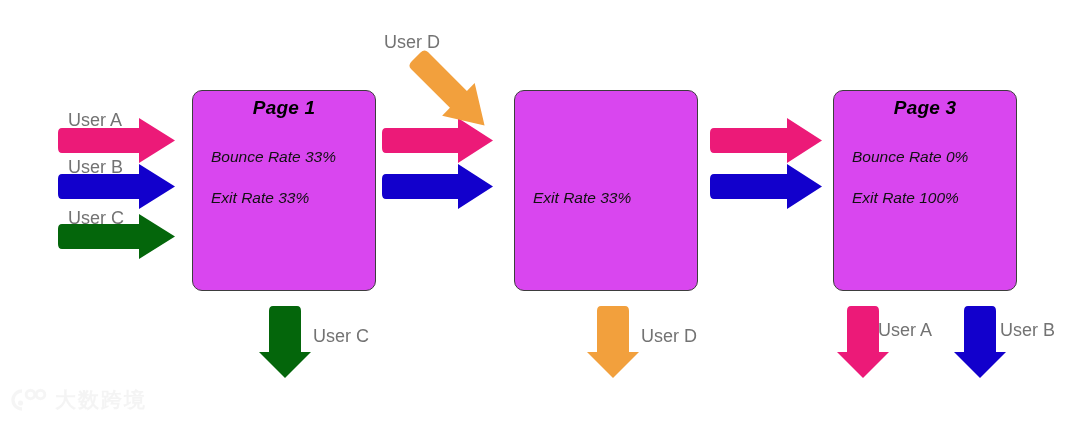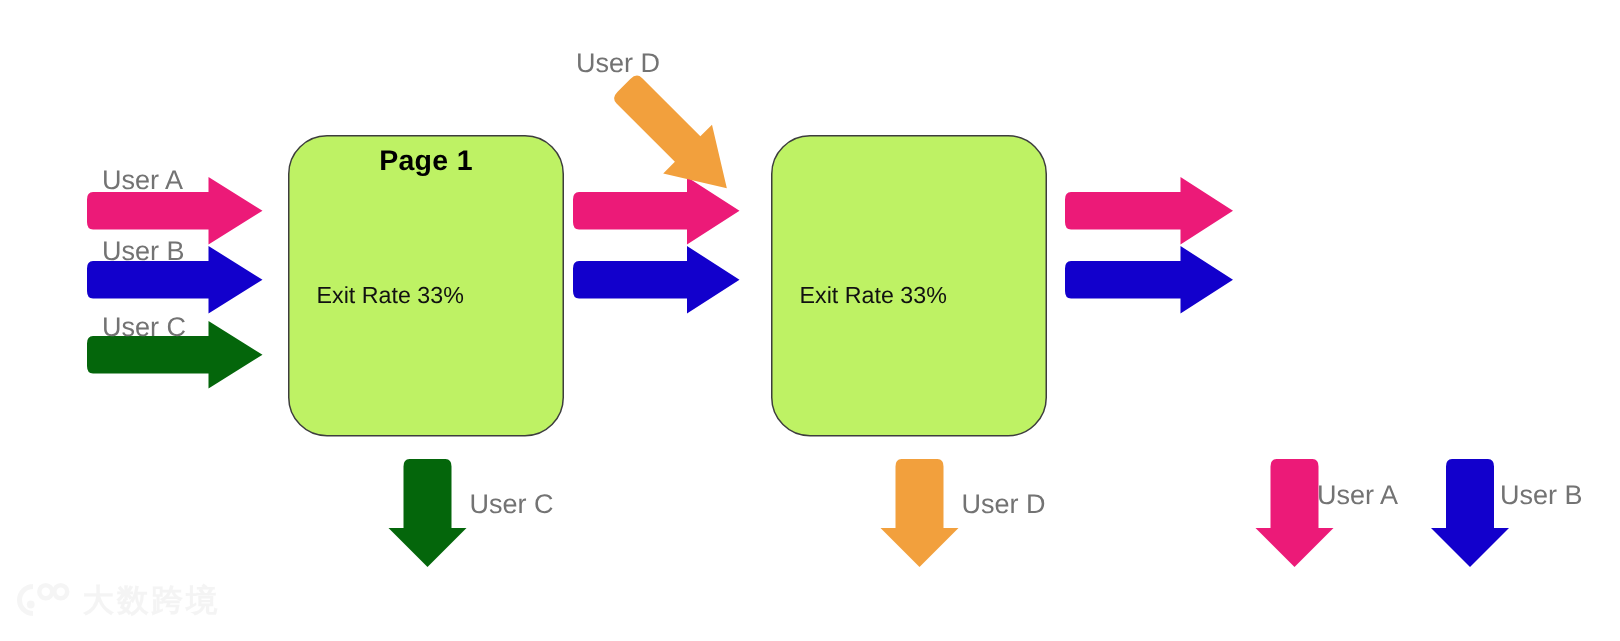--- a/index.html
+++ b/index.html
@@ -22,9 +22,10 @@
   .page-box {
     position: absolute;
     box-sizing: border-box;
-    background: #bef264;
+    background: #d946ef;
     border: 1.6px solid #3d3d3d;
-    border-radius: 26px;
+    border-radius: 10px;
+    font-style: italic;
   }
   .page-title {
     position: absolute;

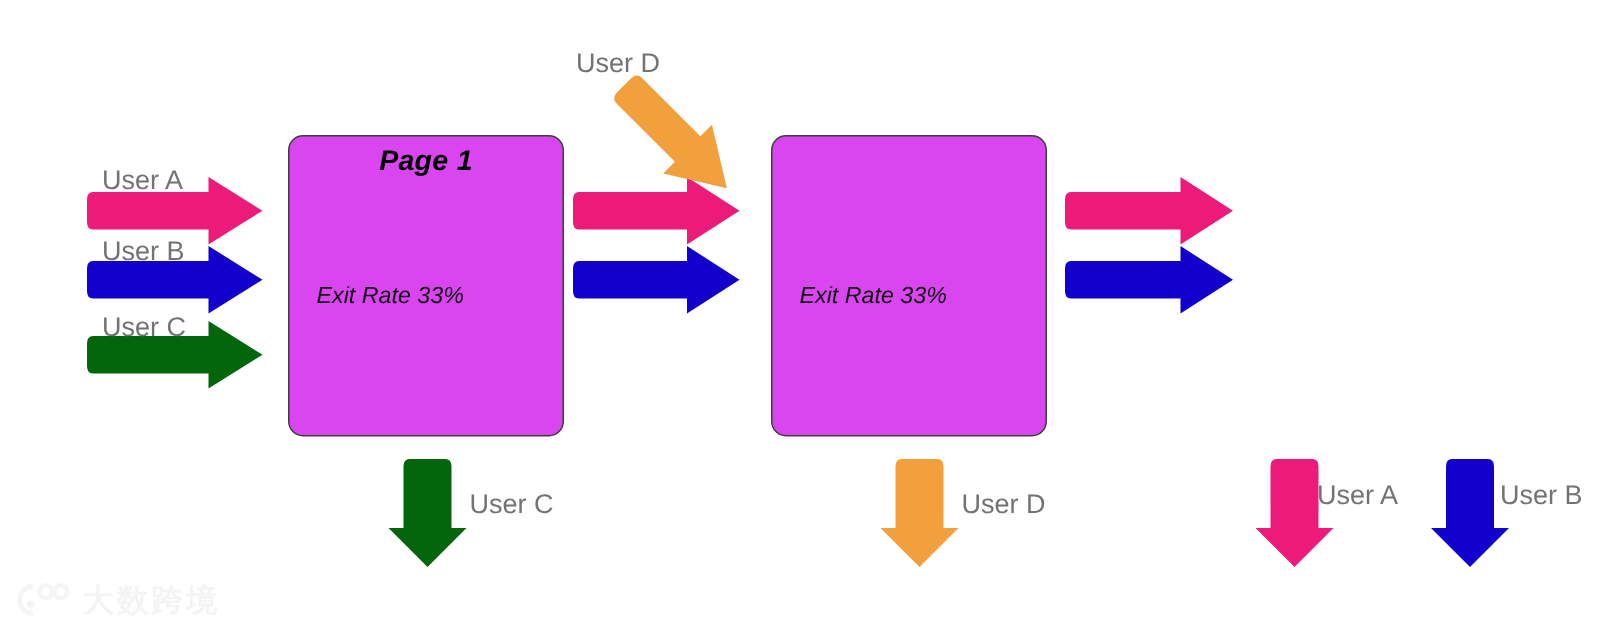--- a/index.html
+++ b/index.html
@@ -135,6 +135,11 @@
     <div class="page-metric metric-exit">Exit Rate 33%</div>
   </div>
 
+  <div class="page-box" style="left:833px; top:90px; width:184px; height:201px;">
+    <div class="page-title">Page 3</div>
+    <div class="page-metric metric-bounce">Bounce Rate 0%</div>
+    <div class="page-metric metric-exit">Exit Rate 100%</div>
+  </div>
 
   <div class="label" style="left:68px; top:110px;">User A</div>
   <div class="label" style="left:68px; top:157px;">User B</div>

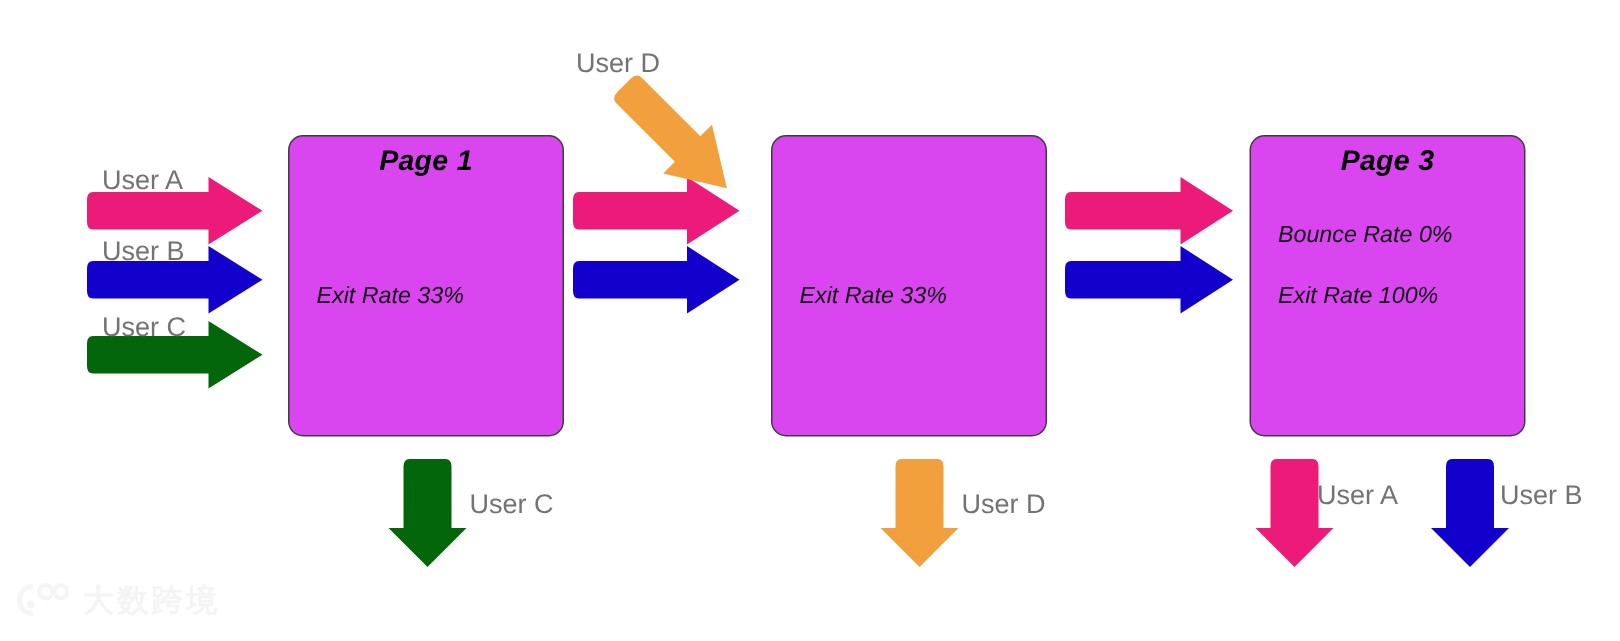--- a/index.html
+++ b/index.html
@@ -128,6 +128,7 @@
 
   <div class="page-box" style="left:192px; top:90px; width:184px; height:201px;">
     <div class="page-title">Page 1</div>
+    <div class="page-metric metric-bounce">Bounce Rate 33%</div>
     <div class="page-metric metric-exit">Exit Rate 33%</div>
   </div>
 

